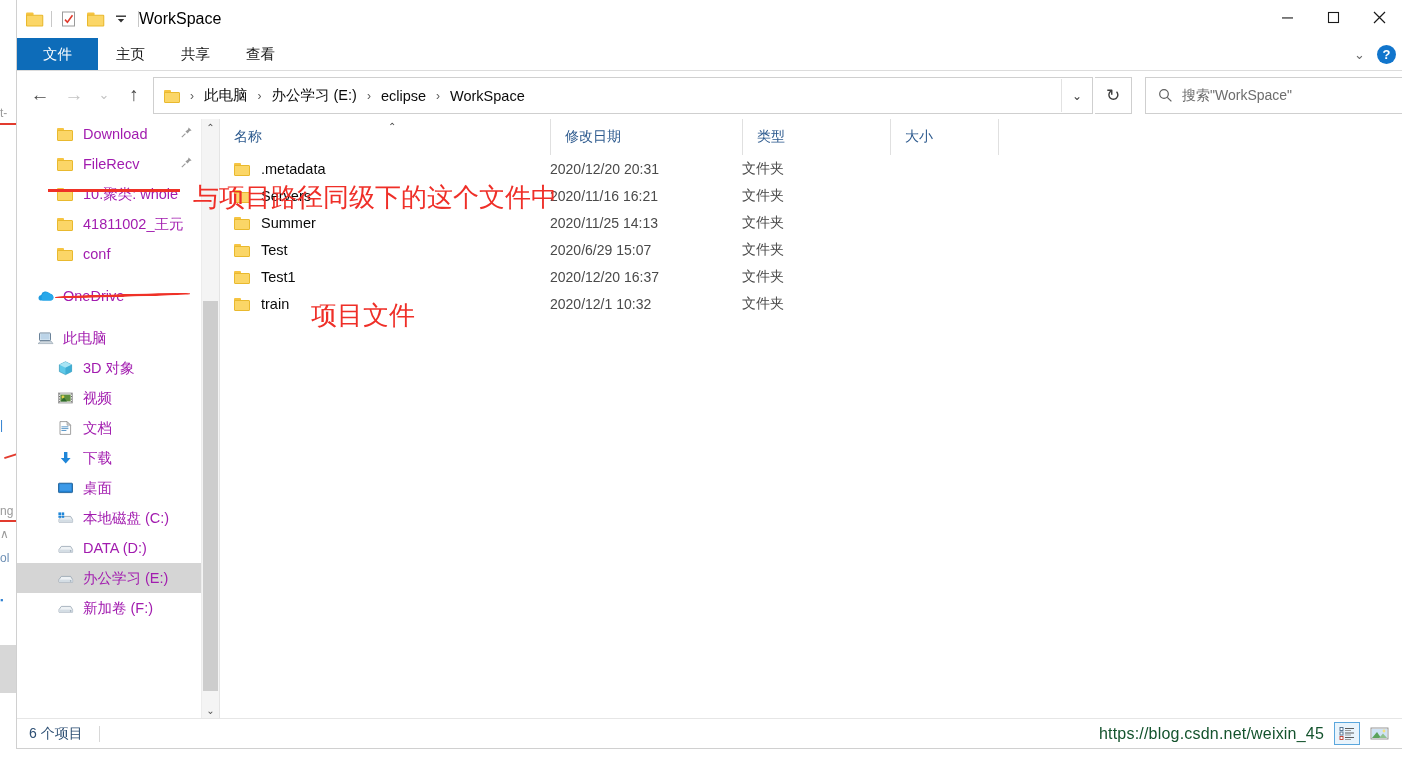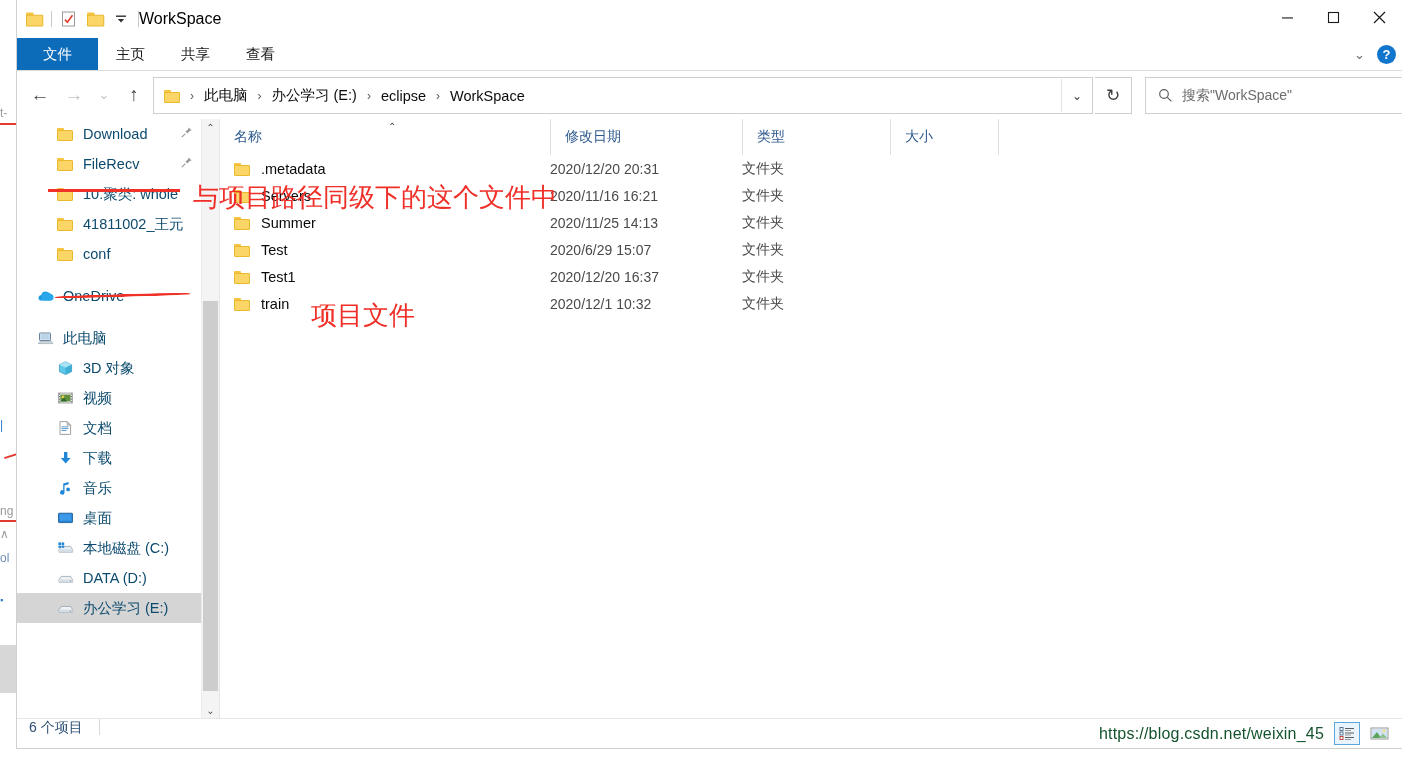--- a/index.html
+++ b/index.html
@@ -149,7 +149,7 @@
   .nav-item {
     height: 30px; display: flex; align-items: center;
     padding-left: 36px; gap: 9px; position: relative;
-    font-size: 14.5px; color: #0c4a6e; white-space: nowrap;
+    font-size: 14.5px; color: #a21caf; white-space: nowrap;
   }
   .nav-item.lvl2 { padding-left: 40px; }
   .nav-item.root { padding-left: 20px; }

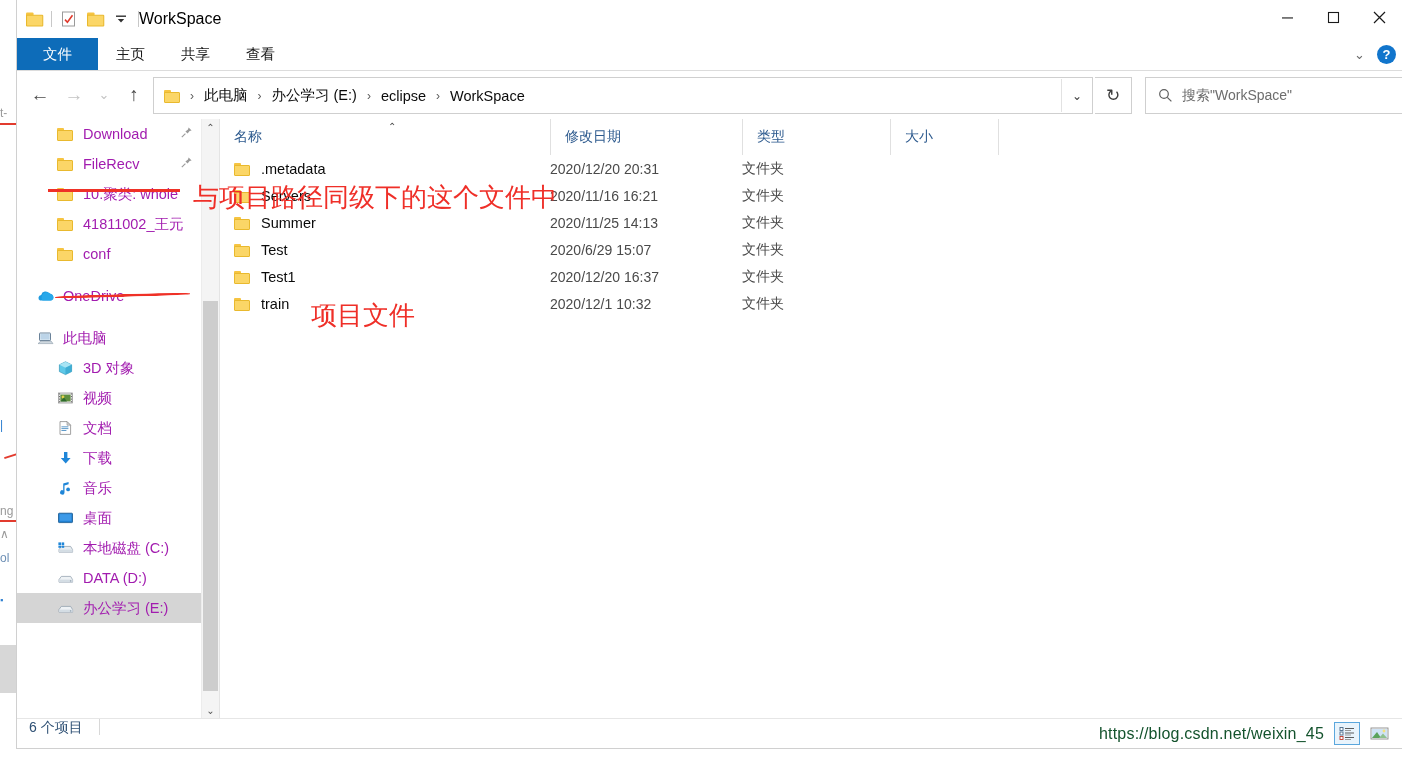--- a/index.html
+++ b/index.html
@@ -476,13 +476,6 @@
             <path d="M7 2 h3.4 v6 h3.2 L8.7 13.4 L3.8 8 h3.2 Z" fill="#1f86d8"></path>
           </svg></span>
         <span>下载</span>
-      </div>
-      <div class="nav-item lvl2">
-        <span class="ic"><svg width="17" height="17" viewBox="0 0 17 17">
-            <path d="M11.6 2 L6.2 3.4 v7 a2.2 2.2 0 1 0 1.3 2 V5.4 l4.1-1.1 Z" fill="#1f86d8"></path>
-            <circle cx="11.1" cy="9.4" r="1.9" fill="#1f86d8"></circle>
-          </svg></span>
-        <span>音乐</span>
       </div>
       <div class="nav-item lvl2">
         <span class="ic"><svg width="17" height="17" viewBox="0 0 17 17">

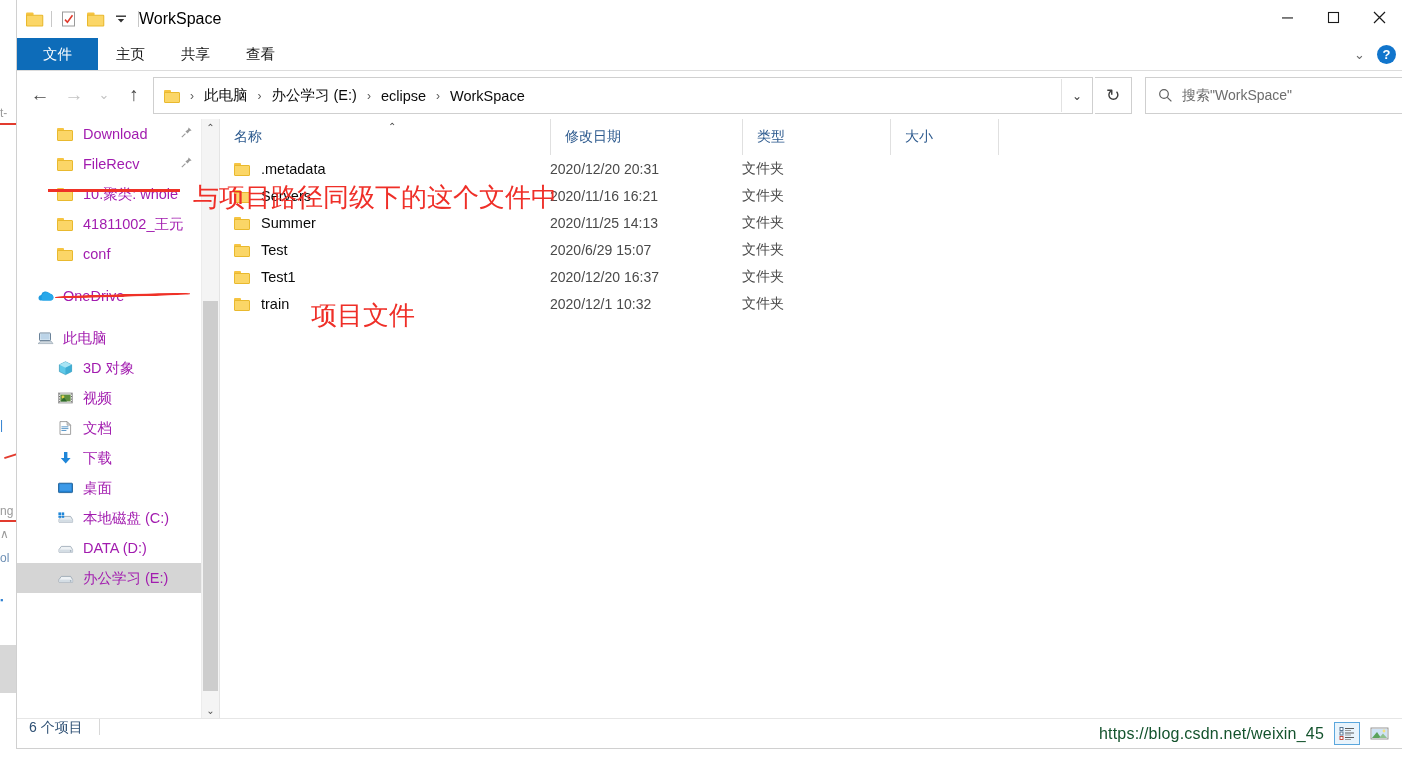--- a/index.html
+++ b/index.html
@@ -512,6 +512,14 @@
             <circle cx="13.6" cy="10.9" r="0.7" fill="#8a9aa8"></circle>
           </svg></span>
         <span>办公学习 (E:)</span>
+      </div>
+      <div class="nav-item lvl2">
+        <span class="ic"><svg width="17" height="17" viewBox="0 0 17 17">
+            <path d="M2 9.6 L4.3 6.4 h9.3 L15.6 9.6 v2.6 h-13.6 Z" fill="#eef2f5" stroke="#8a9aa8" stroke-width="0.7"></path>
+            <rect x="2" y="9.6" width="13.6" height="2.6" fill="#d4dde4"></rect>
+            <circle cx="13.6" cy="10.9" r="0.7" fill="#8a9aa8"></circle>
+          </svg></span>
+        <span>新加卷 (F:)</span>
       </div>
     </div>
   <div id="nav-scroll">

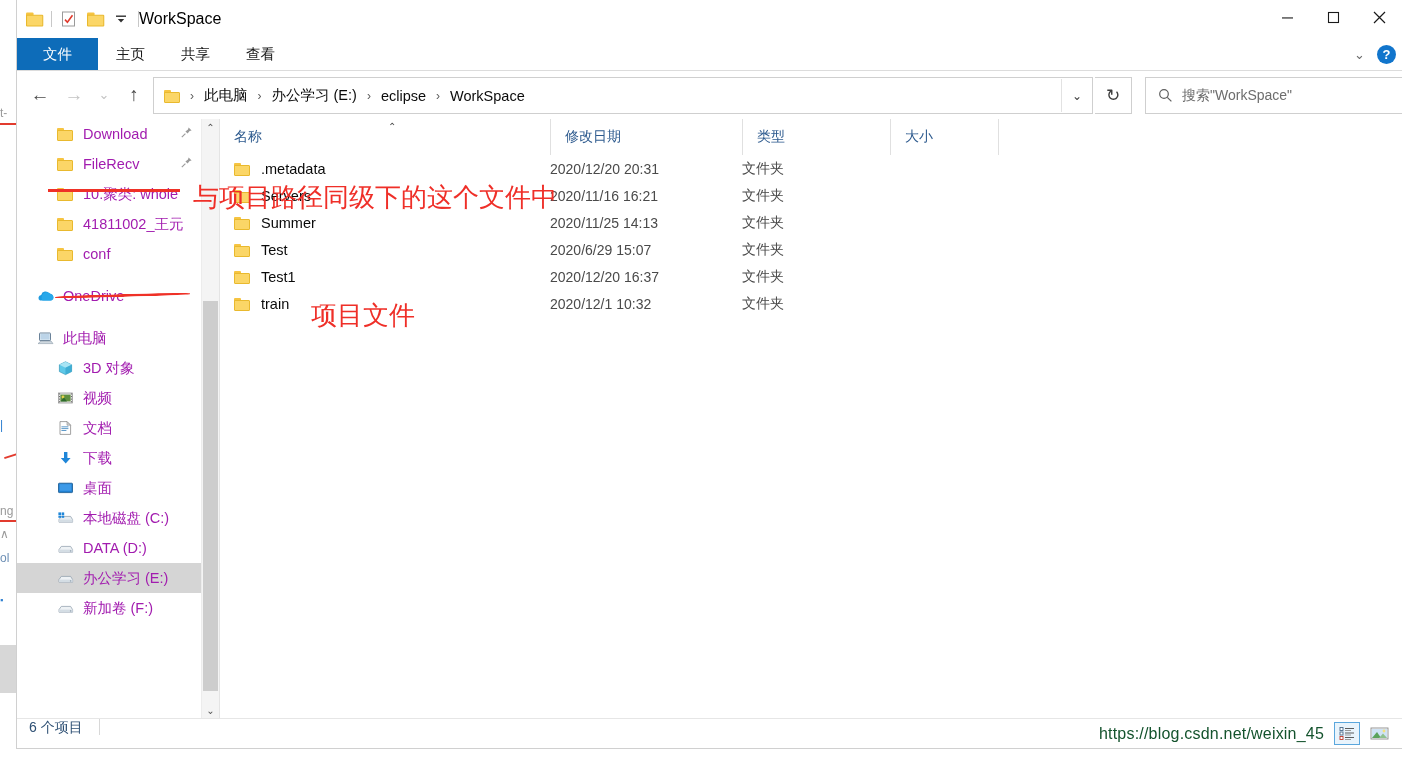--- a/index.html
+++ b/index.html
@@ -255,7 +255,7 @@
   #statusbar {
     position: absolute; left: 0; bottom: 0; width: 100%; height: 29px;
     background: #ffffff; border-top: 1px solid #e6e6e6;
-    display: flex; align-items: flex-start;
+    display: flex; align-items: center;
   }
   #statusbar .count {
     padding-left: 12px; font-size: 14px; color: #2d4f73;

